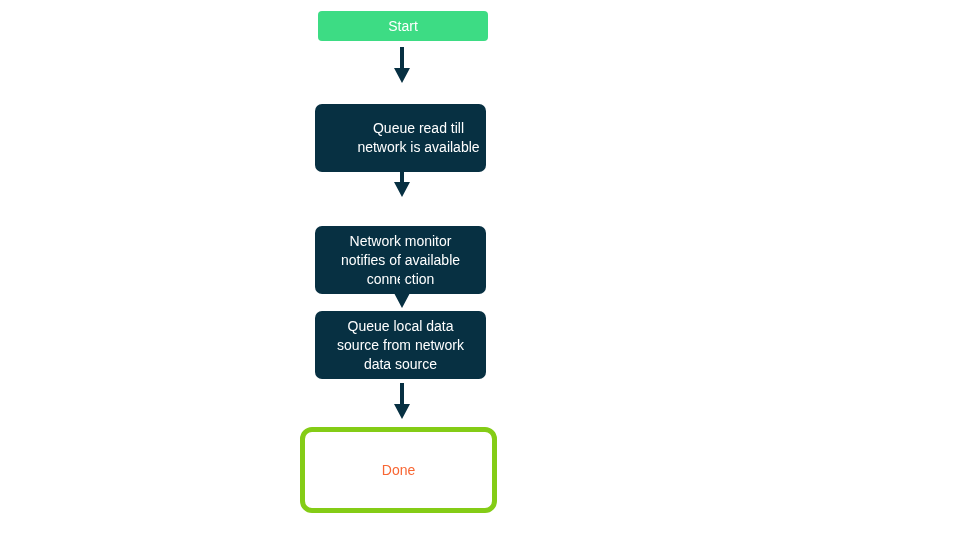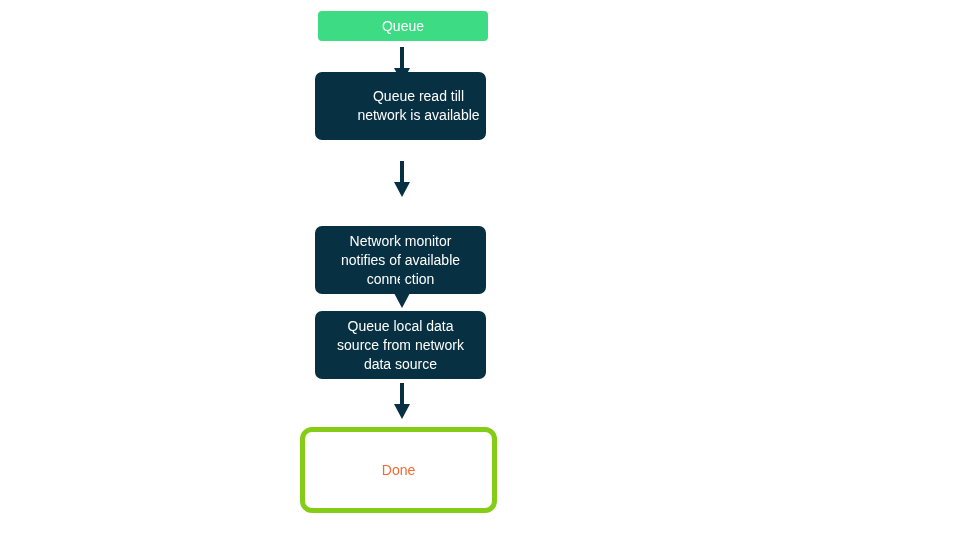--- a/index.html
+++ b/index.html
@@ -94,7 +94,7 @@
 <div class="canvas">
 
   <div class="node node-start">
-    <span class="label">Queue</span>
+    <span class="label">Start</span>
   </div>
 
   <div class="arrow arrow-1">

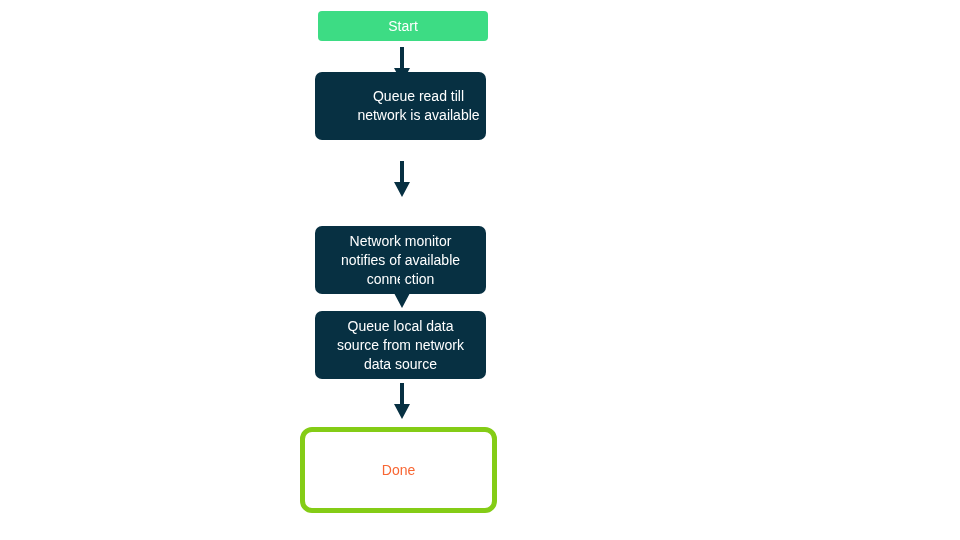--- a/index.html
+++ b/index.html
@@ -49,7 +49,7 @@
   .node-process .label {
     max-width: 136px;
   }
-  .node-queue   { top: 72px; padding-left: 36px; }
+  .node-queue   { top: 104px; padding-left: 36px; }
   .node-monitor { top: 208px; margin-top: 18px; }
   .node-update  { top: 311px; }
   .node-done {

